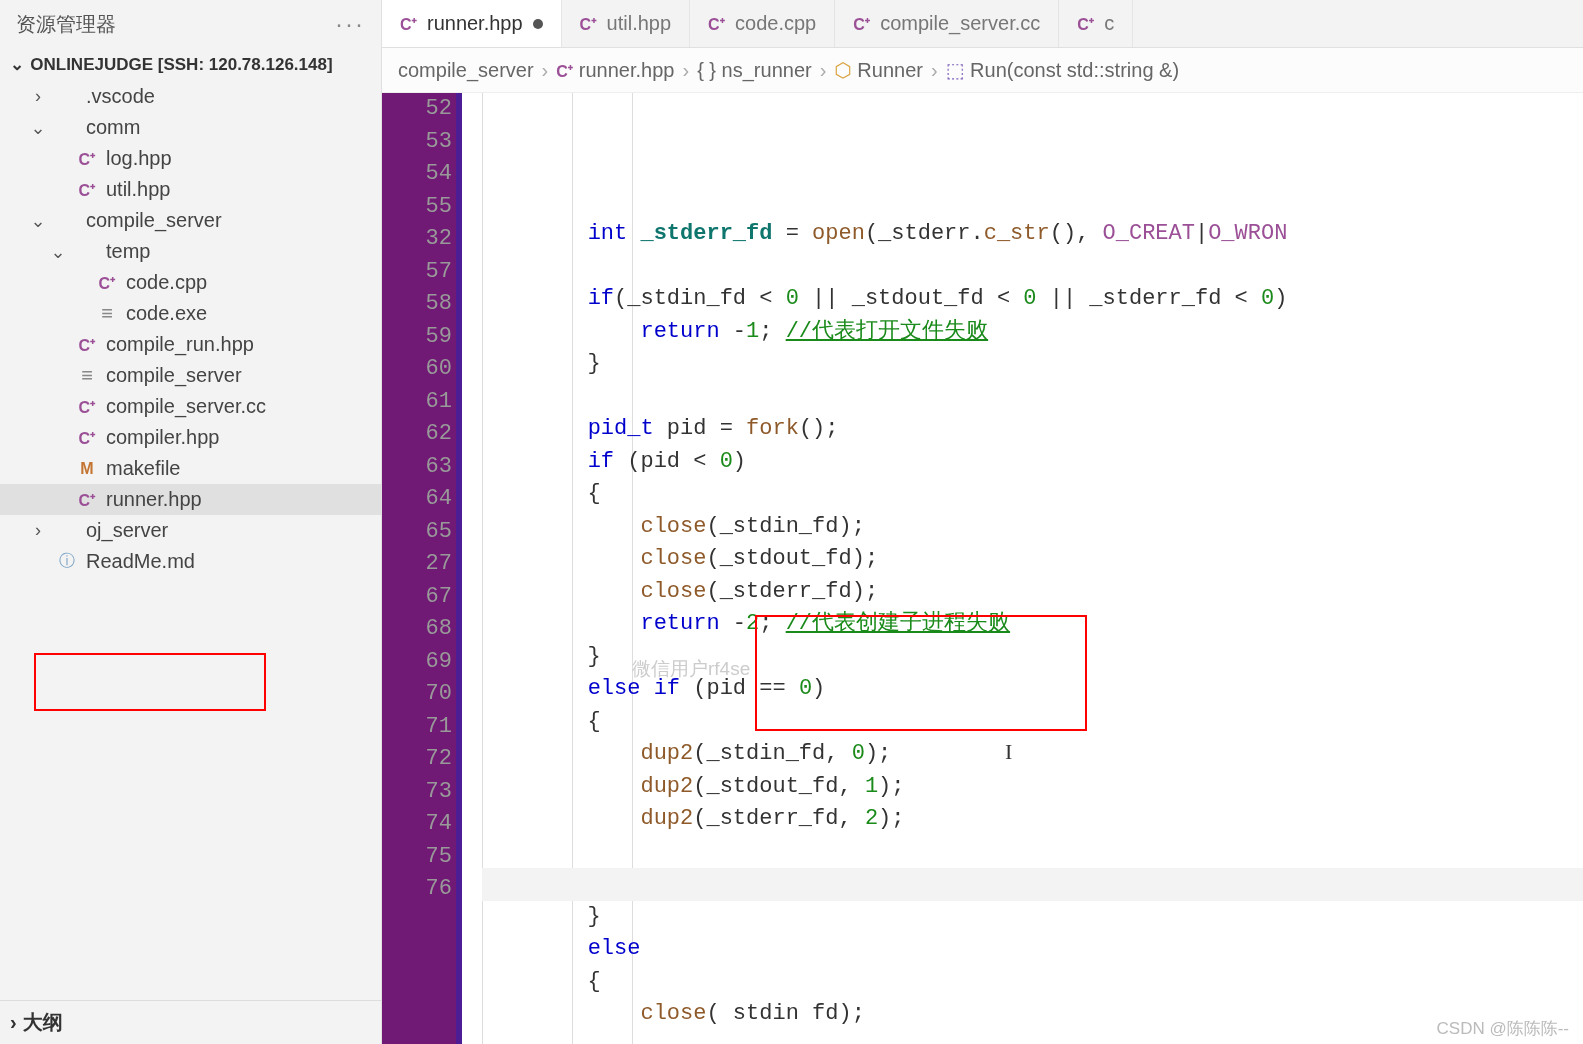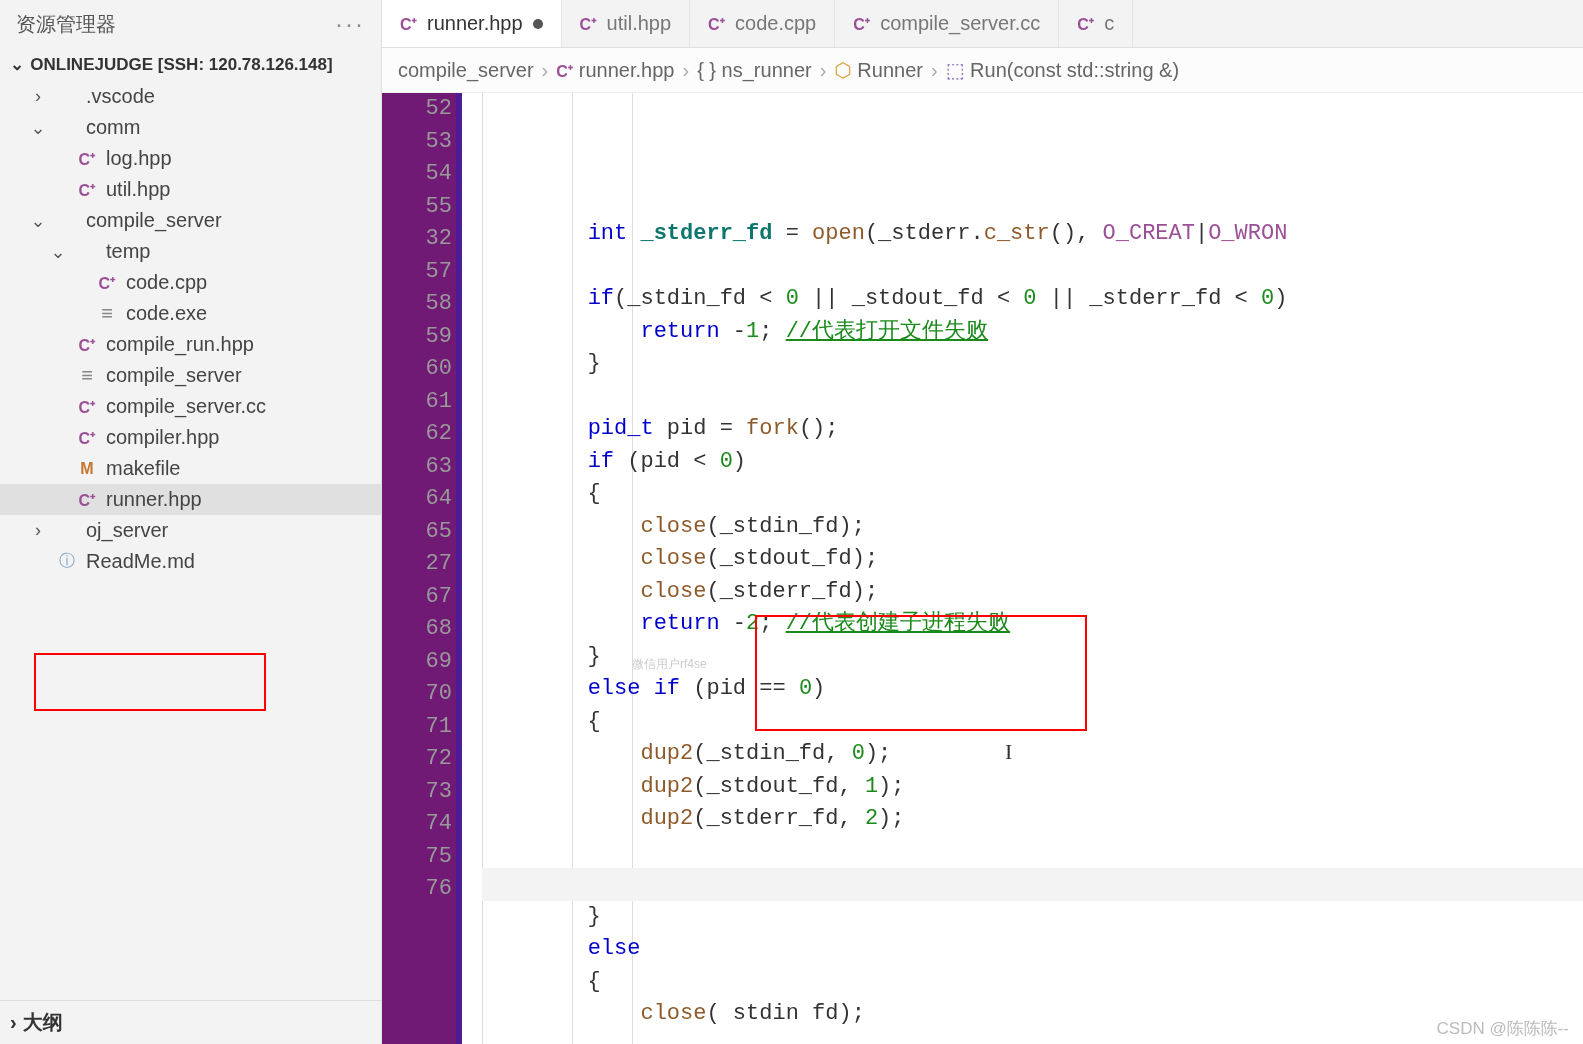--- a/index.html
+++ b/index.html
@@ -184,7 +184,7 @@
       left: 170px;
       top: 563px;
       color: #ccc;
-      font-size: 12px;
+      font-size: 19px;
       font-family: "Microsoft YaHei", sans-serif;
       pointer-events: none;
     }

